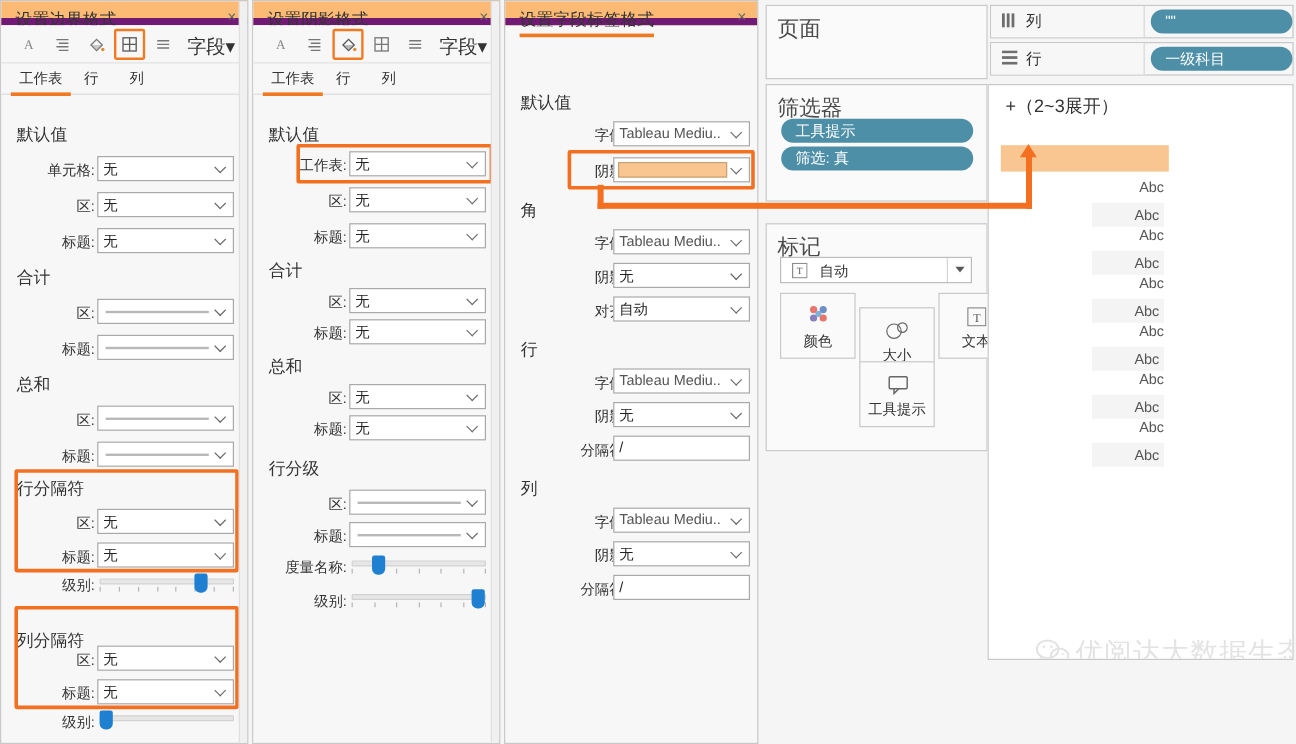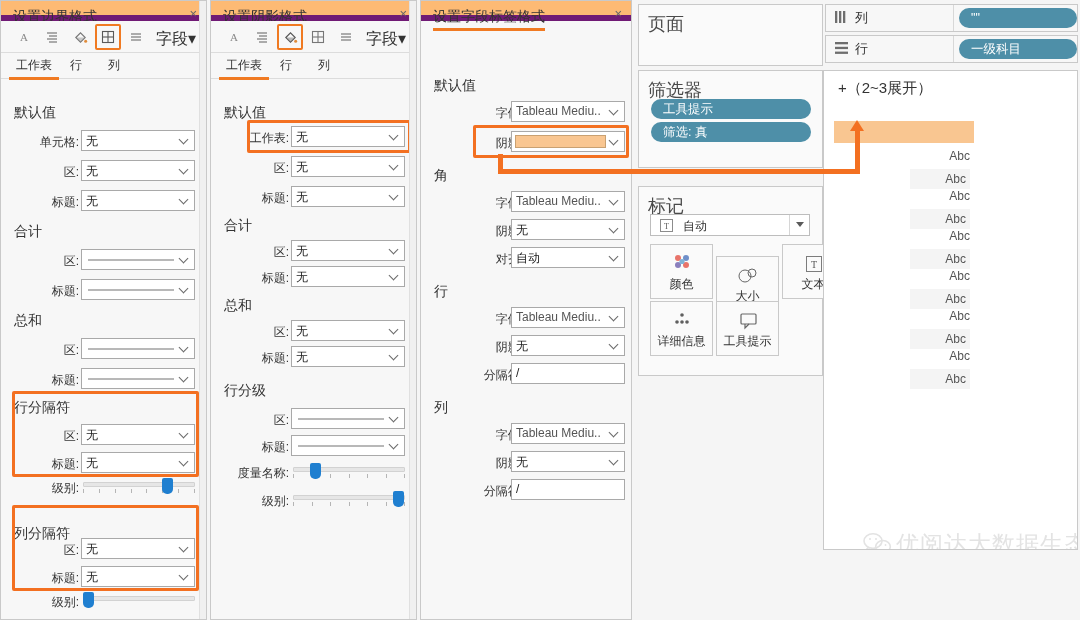--- a/index.html
+++ b/index.html
@@ -591,17 +591,6 @@
       </span>
       <span class="mlab">文本</span>
     </div>
-    <div class="mbtn" style="left:11px;top:114px;">
-      <span>
-        <svg width="26" height="22" viewBox="0 0 26 22" fill="#5f5f5f">
-          <circle cx="13" cy="5" r="1.8"></circle>
-            <circle cx="8" cy="12" r="1.8"></circle>
-            <circle cx="13" cy="12" r="1.8"></circle>
-            <circle cx="18" cy="12" r="1.8"></circle>
-        </svg>
-      </span>
-      <span class="mlab">详细信息</span>
-    </div>
     <div class="mbtn" style="left:77px;top:114px;">
       <span>
         <svg width="26" height="22" viewBox="0 0 26 22" fill="none" stroke="#666" stroke-width="1.2">

